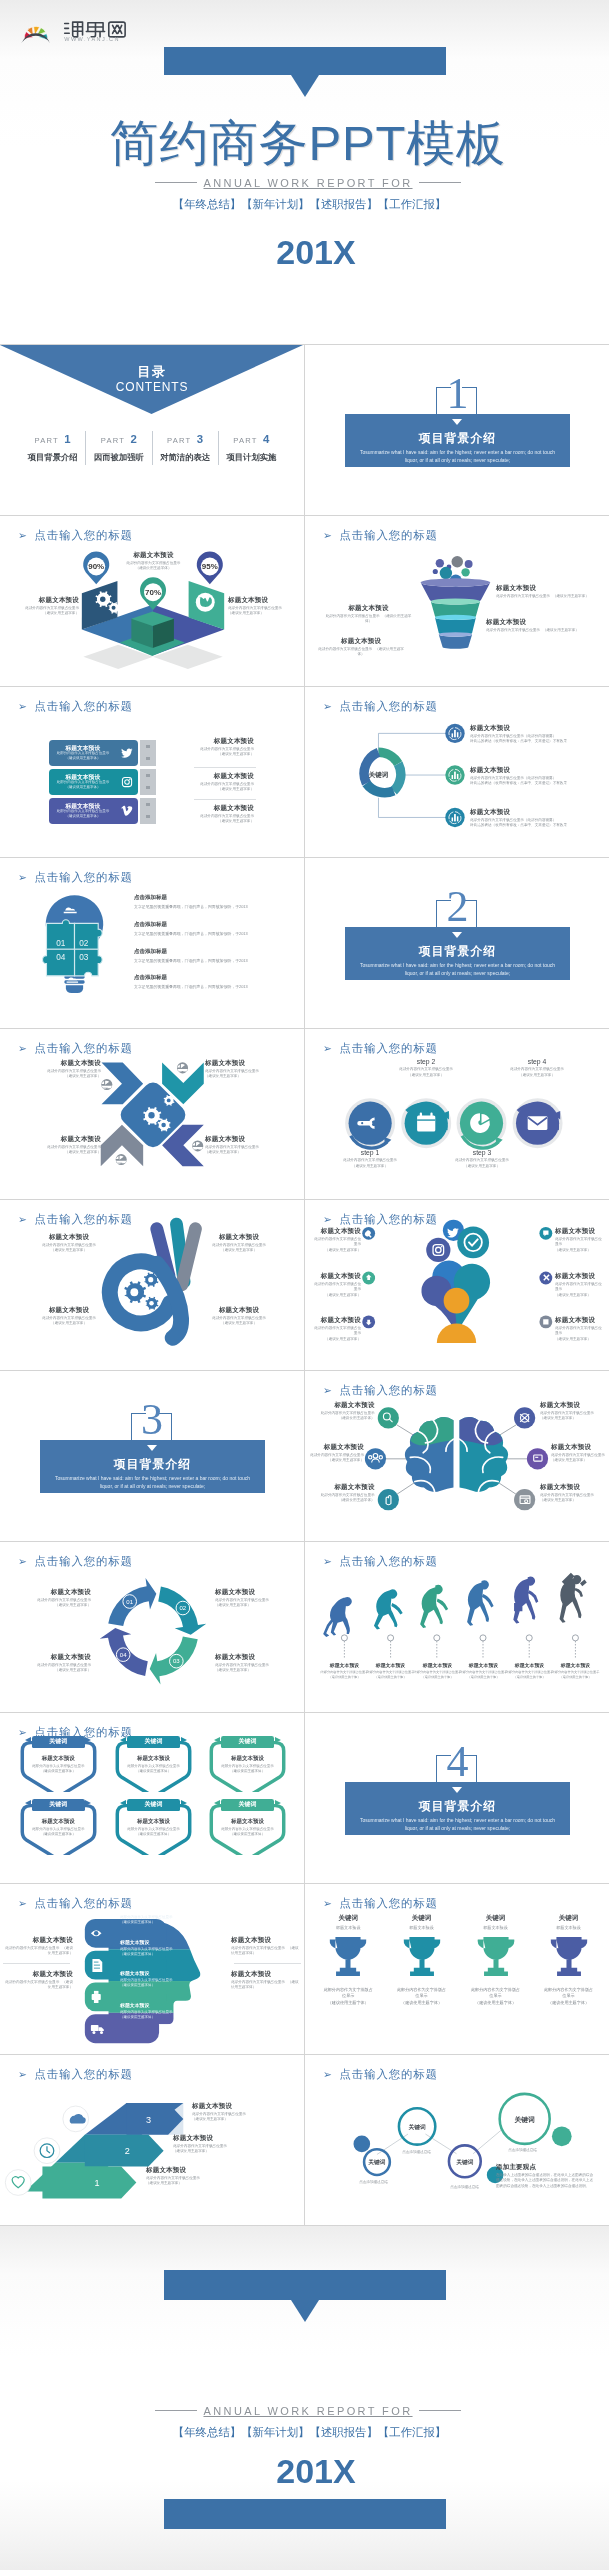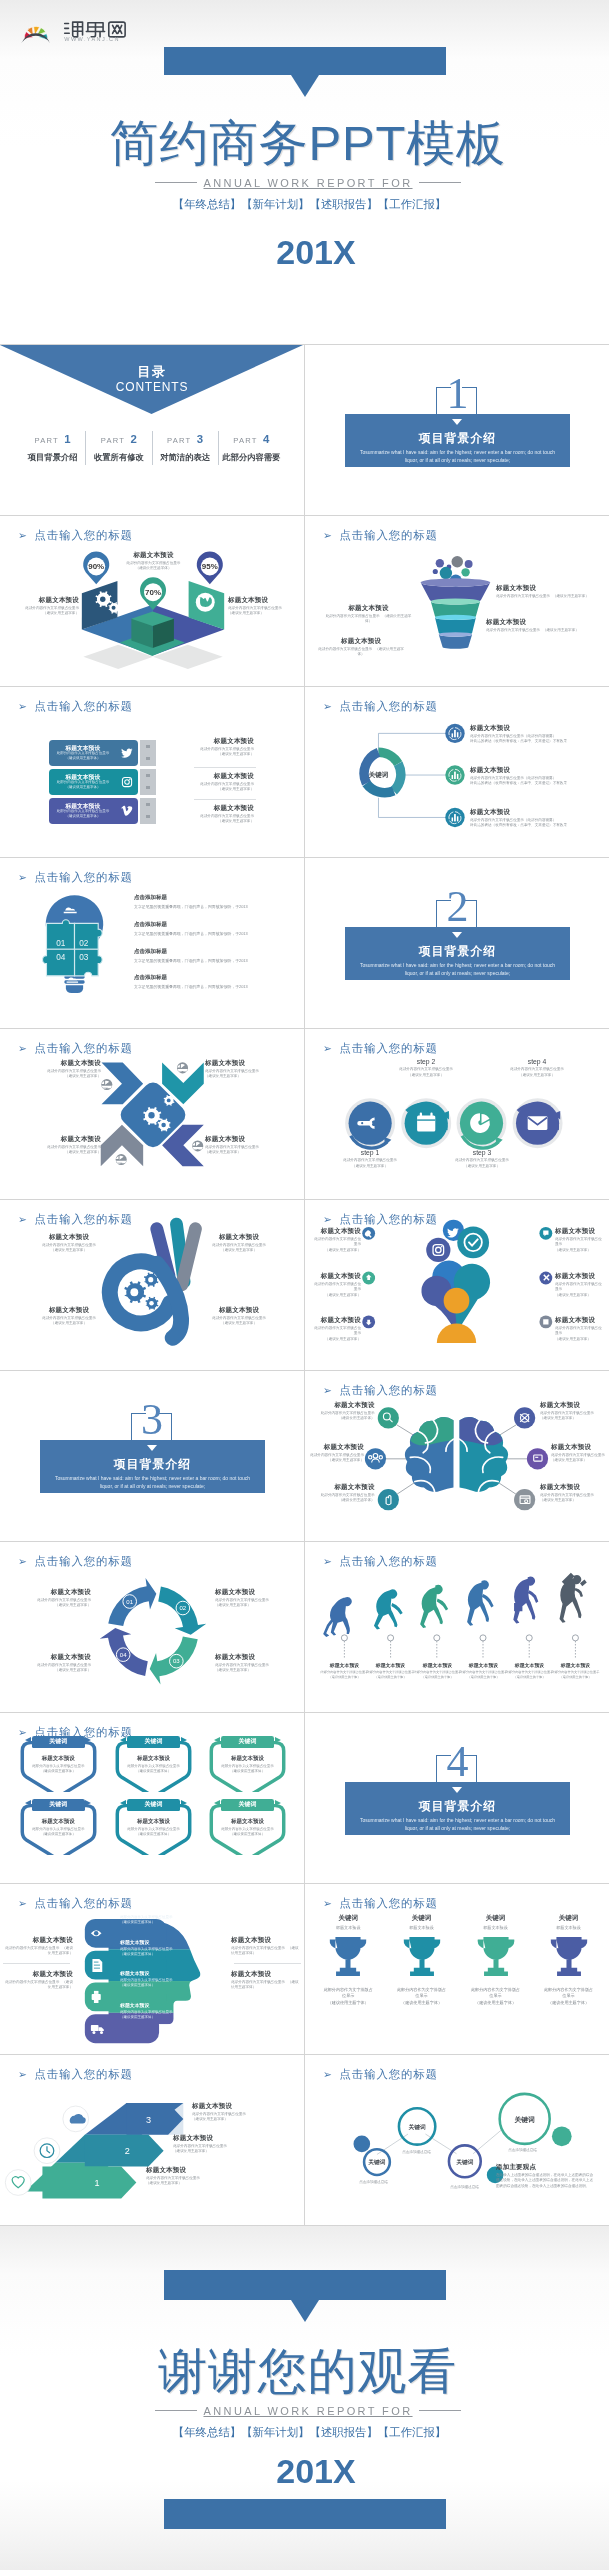--- a/index.html
+++ b/index.html
@@ -191,7 +191,7 @@
           </div>
         <div class="toc-col">
             <div class="p">PART <b>2</b></div>
-            <div class="t">收置所有修改</div>
+            <div class="t">因而被加强听</div>
           </div>
         <div class="toc-col">
             <div class="p">PART <b>3</b></div>

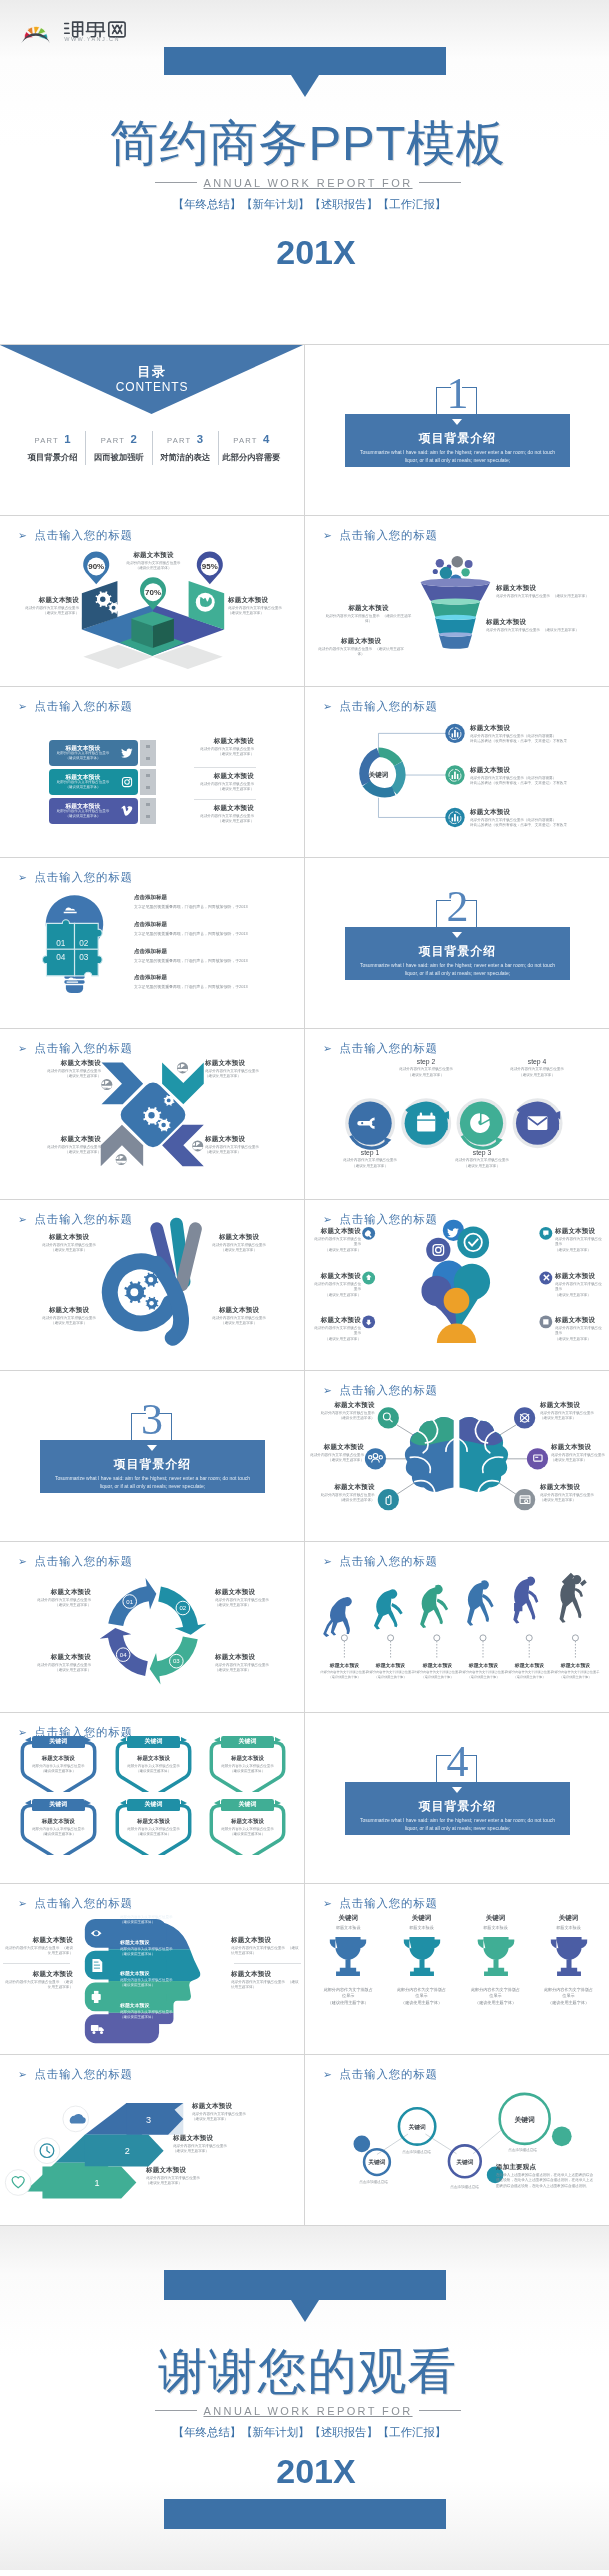--- a/index.html
+++ b/index.html
@@ -199,7 +199,7 @@
           </div>
         <div class="toc-col">
             <div class="p">PART <b>4</b></div>
-            <div class="t">此部分内容需要</div>
+            <div class="t">项目计划实施</div>
           </div>
       </div>
     </div>

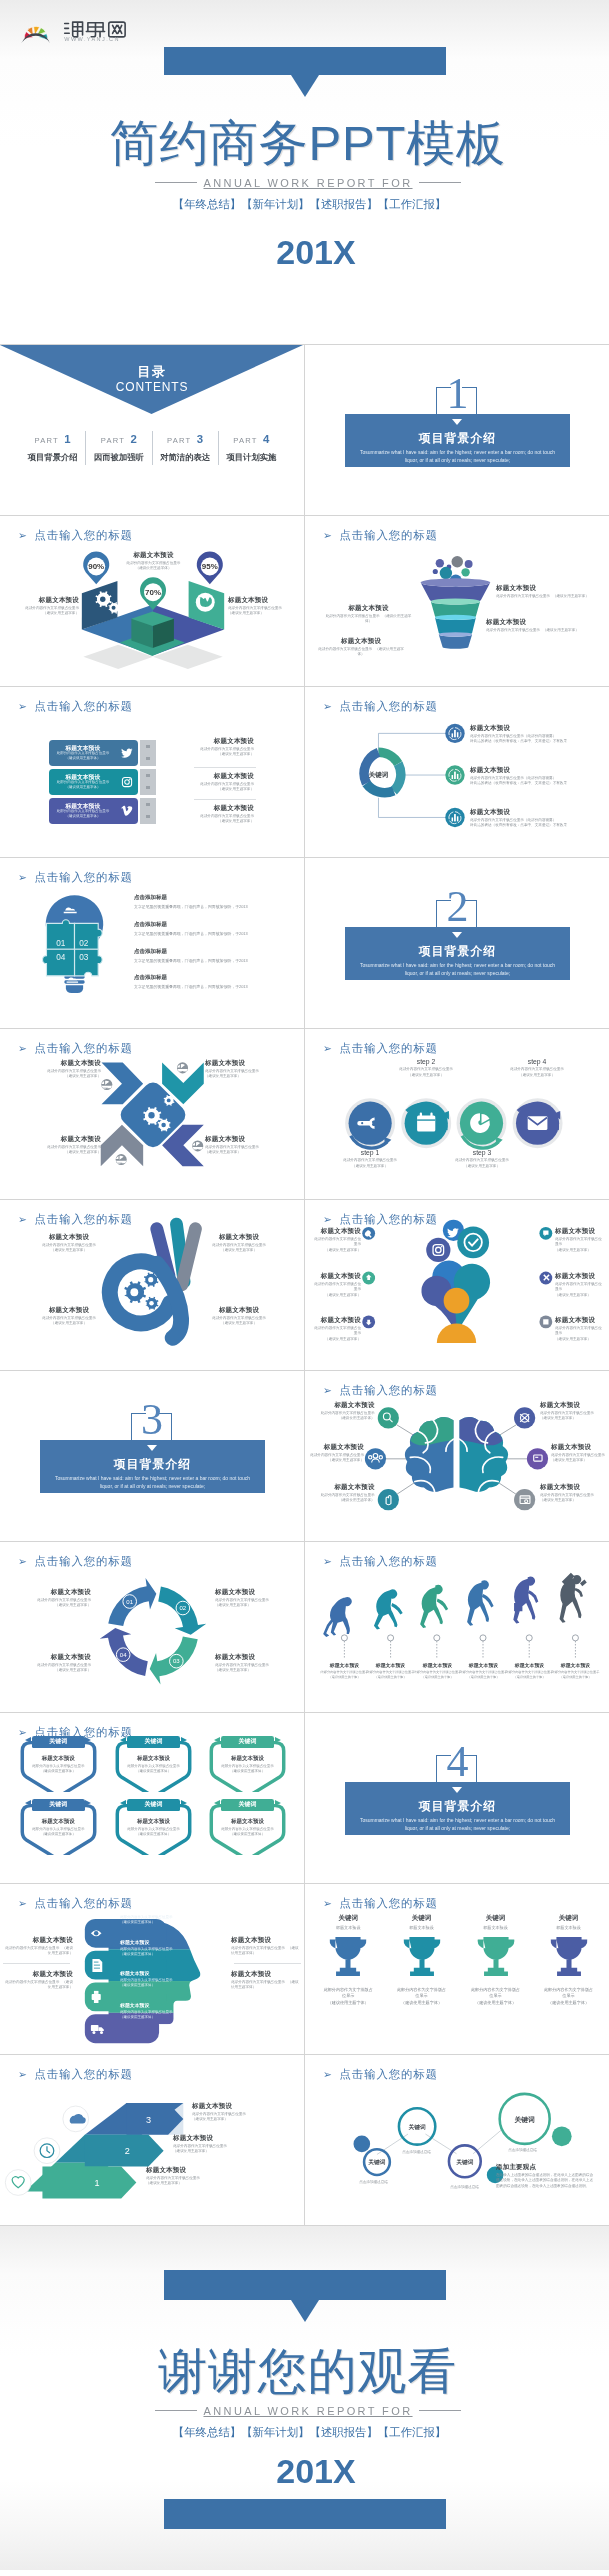--- a/index.html
+++ b/index.html
@@ -1272,7 +1272,6 @@
   <div class="cover end">
     <div class="topbar"></div>
     <div class="tri"></div>
-    <h1>谢谢您的观看</h1>
     <div class="sub"><span class="ln"></span><span>ANNUAL WORK REPORT FOR</span><span class="ln"></span></div>
     <div class="tags">【年终总结】【新年计划】【述职报告】【工作汇报】</div>
     <div class="year">201X</div>

